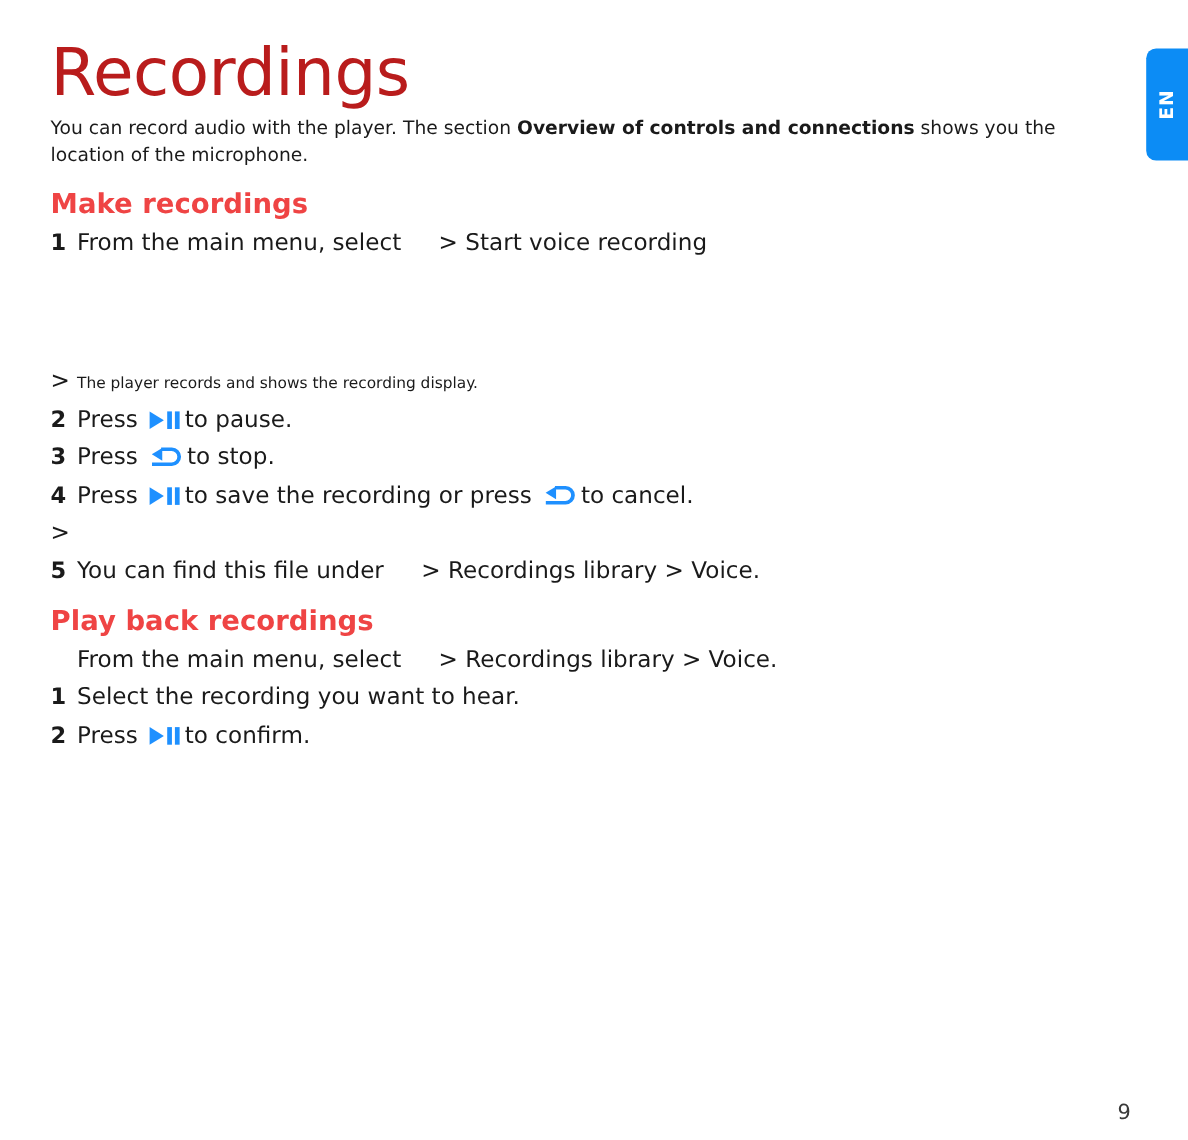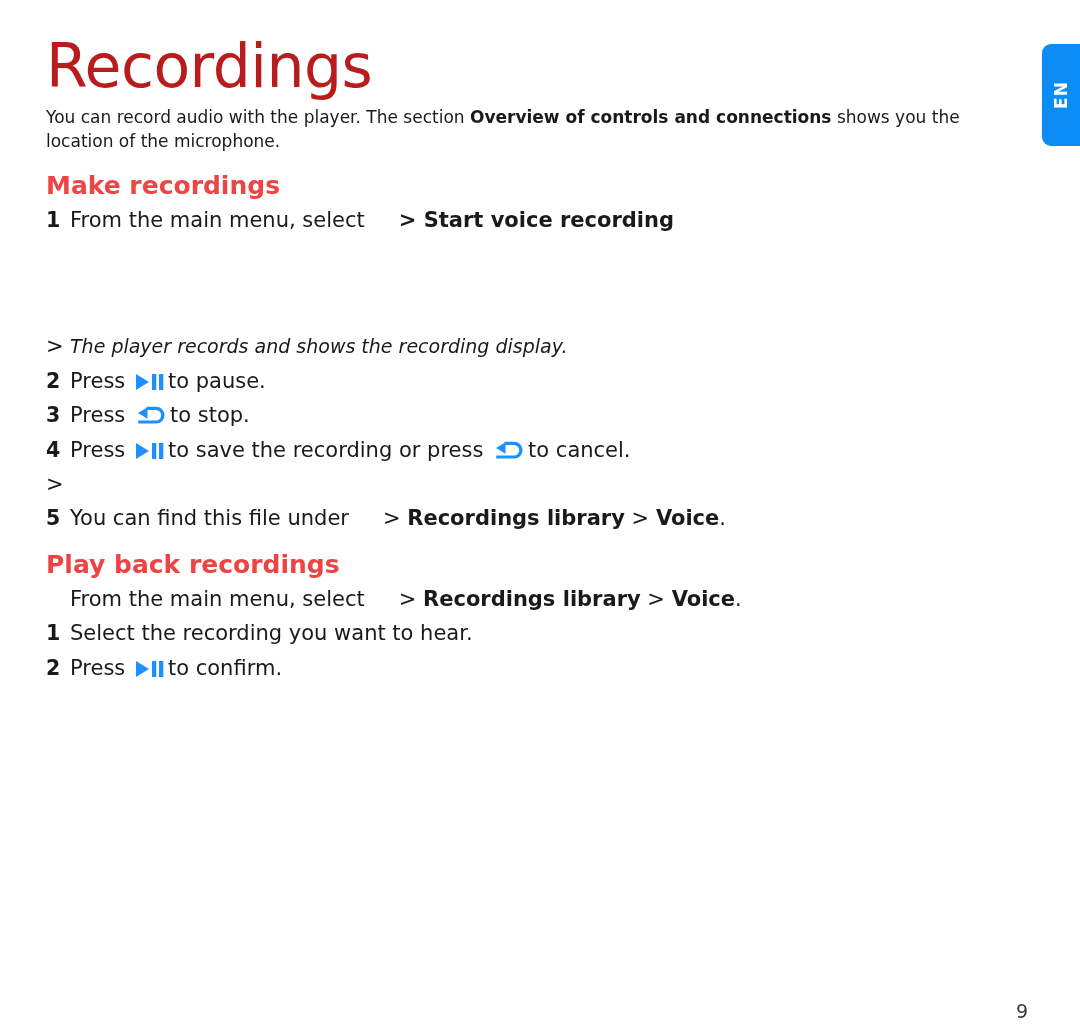--- a/index.html
+++ b/index.html
@@ -115,7 +115,7 @@
   .line.plain {
     padding-left: 24px;
   }
-  .bold { font-weight: bold; }
+  .bold { font-weight: normal; }
   .gap-icon {
     display: inline-block;
     width: 34px;

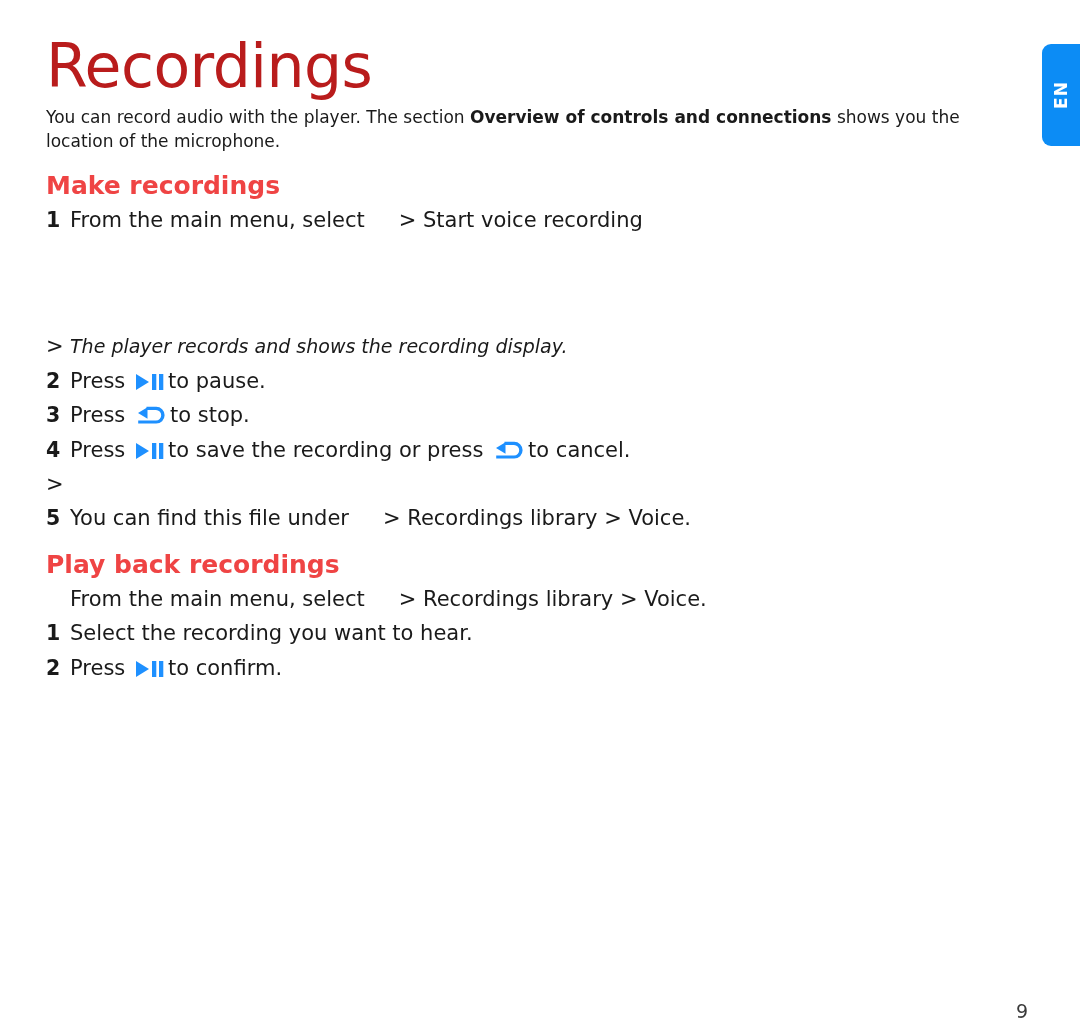--- a/index.html
+++ b/index.html
@@ -108,8 +108,7 @@
     flex: 1 1 auto;
   }
   .line.note .body {
-    font-style: italic;
-    font-size: 19px;
+    font-size: 14px;
     line-height: 1.42;
   }
   .line.plain {

